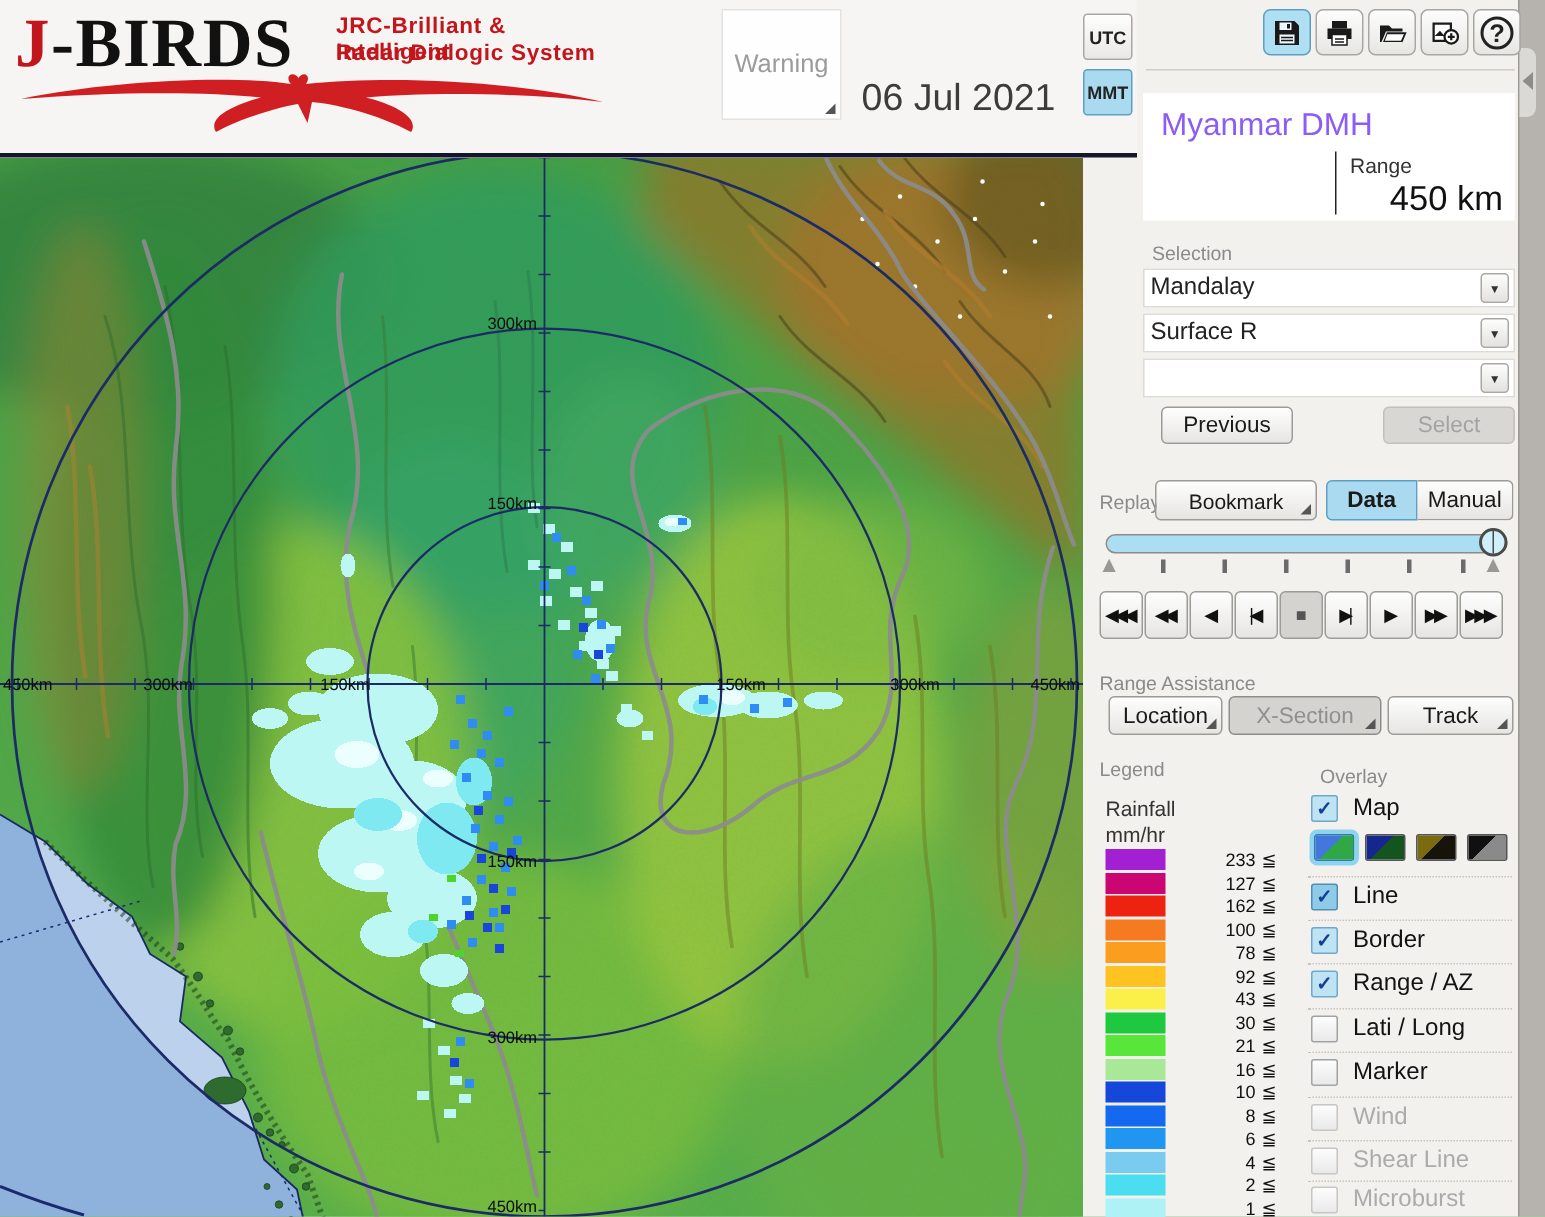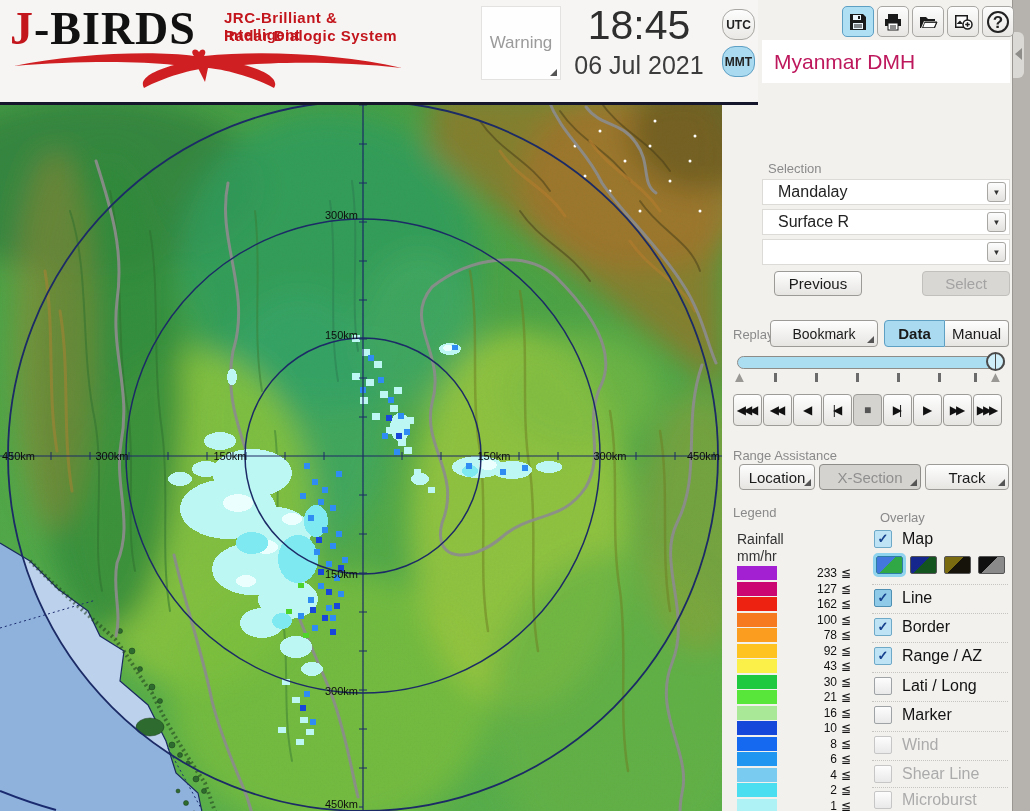--- a/index.html
+++ b/index.html
@@ -103,7 +103,6 @@
   <div id="warning-box" class="abs corner">
       <span>Warning</span>
     </div>
-  <div id="clock-time" class="abs">18:45</div>
   <div id="clock-date" class="abs">06 Jul 2021</div>
   <div id="tz-utc" class="abs tzbtn">UTC</div>
   <div id="tz-mmt" class="abs tzbtn">MMT</div>

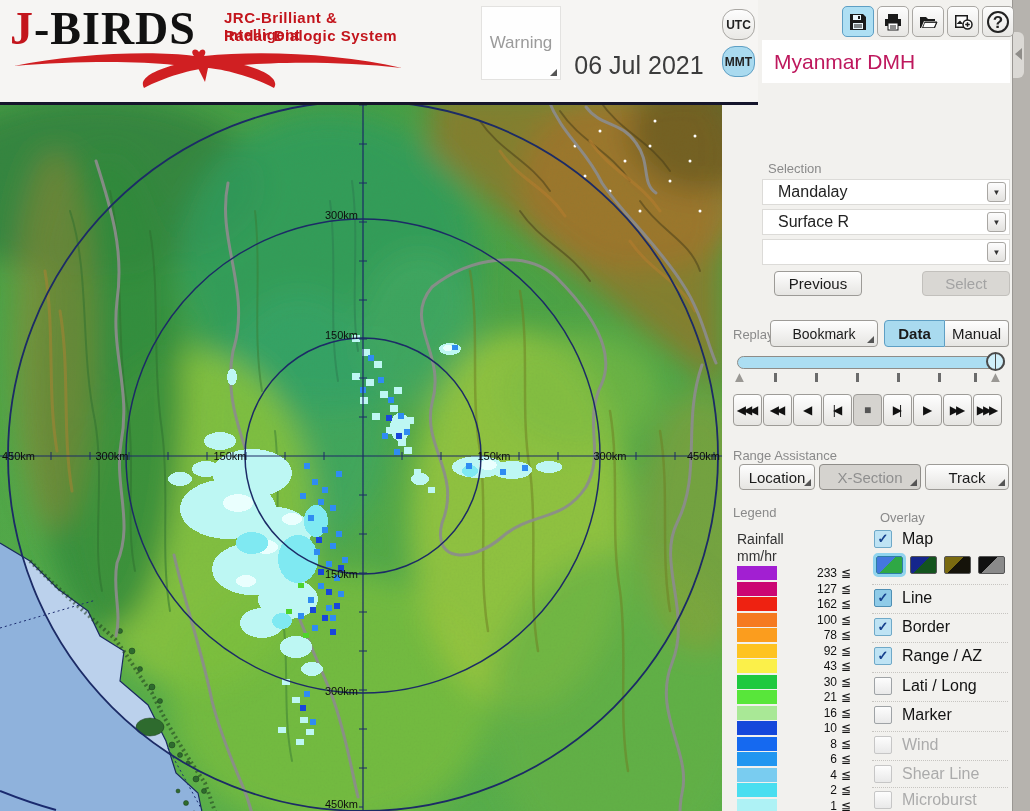--- a/index.html
+++ b/index.html
@@ -21,7 +21,7 @@
   #clock-time { left:565px; top:2px; width:148px; text-align:center; font-size:41px; color:#2E2E2E; }
   #clock-date { left:558px; top:51px; width:162px; text-align:center; font-size:25px; color:#3C3C3C; }
 
-  .tzbtn { left:722px; width:33px; height:31px; border:1px solid #A9A7A3; border-radius:13px; background:linear-gradient(#FDFDFD,#E9E8E5); font-size:12px; font-weight:bold; color:#222; display:flex; align-items:center; justify-content:center; }
+  .tzbtn { left:722px; width:33px; height:31px; border:1px solid #A9A7A3; border-radius:3px; background:linear-gradient(#FDFDFD,#E9E8E5); font-size:12px; font-weight:bold; color:#222; display:flex; align-items:center; justify-content:center; }
   #tz-utc { top:9px; }
   #tz-mmt { top:46px; background:#A9DAEF; border-color:#5E9FC4; }
 

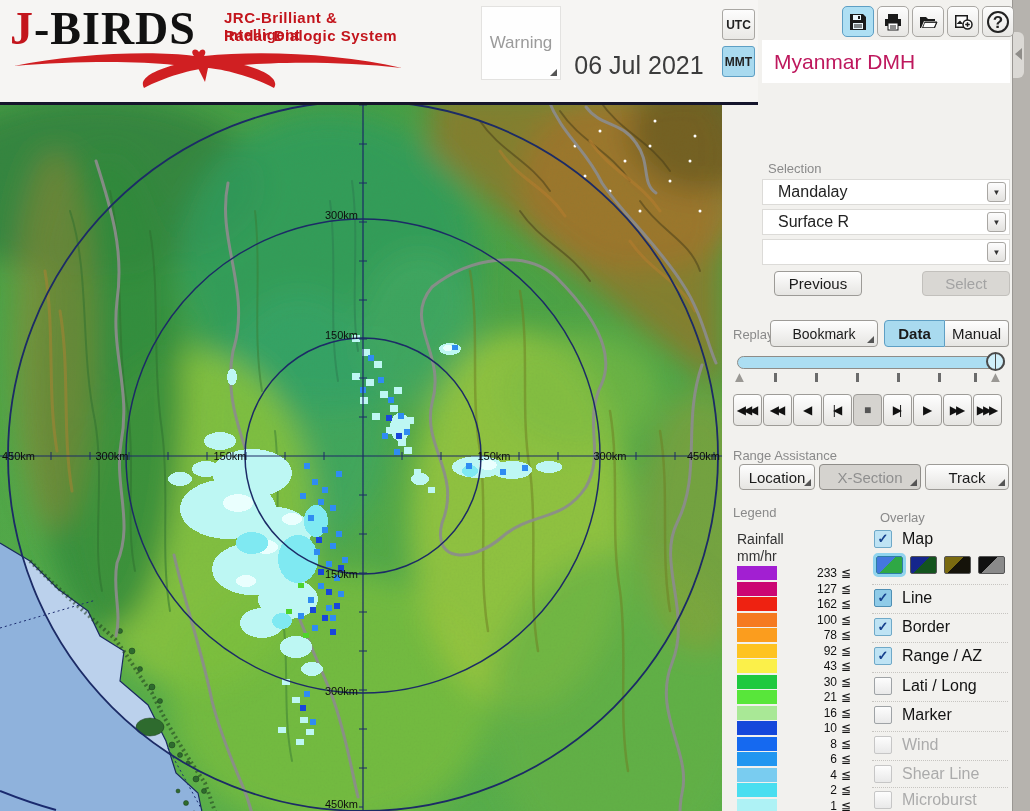--- a/index.html
+++ b/index.html
@@ -42,7 +42,7 @@
   .tbtn.active { background:#AEDFF3; border-color:#5E9FC4; }
   #side-sep { left:42px; top:46px; width:246px; height:1px; background:#CFCDC9; }
   .whitebox { background:#FFFFFF; }
-  #station-box { left:40px; top:40px; width:248px; height:43px; font-size:21px; color:#be185d; display:flex; align-items:center; padding-left:12px; }
+  #station-box { left:40px; top:62px; width:248px; height:43px; font-size:21px; color:#8b5cf6; display:flex; align-items:center; padding-left:12px; }
   #range-box { left:40px; top:97px; width:248px; height:50px; }
   .panel-label { font-size:13px; color:#8A8A8A; }
 

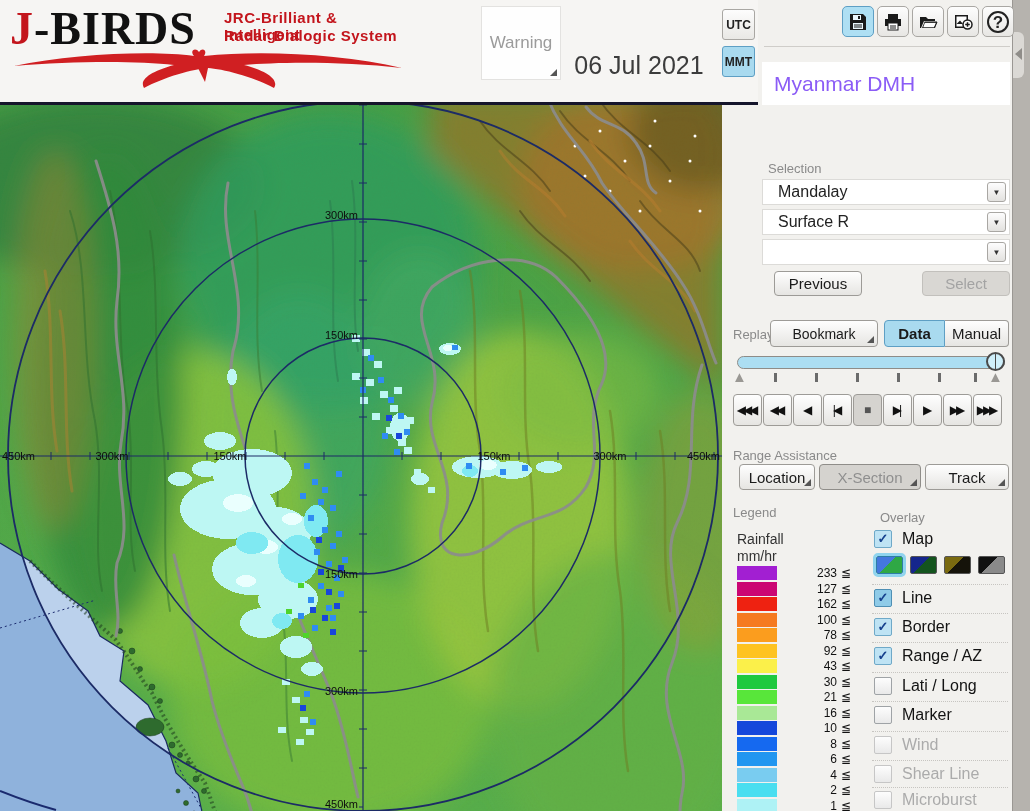--- a/index.html
+++ b/index.html
@@ -418,6 +418,11 @@
       <span>Myanmar DMH</span>
     </div>
 
+  <div id="range-box" class="abs whitebox">
+    <div class="abs" style="left:128px; top:4px; width:1px; height:42px; background:#222;"></div>
+    <div class="abs" style="left:138px; top:5px; font-size:14px; color:#333;">Range</div>
+    <div class="abs" style="right:8px; top:22px; font-size:23px; color:#111;">450 km</div>
+  </div>
 
   <div class="abs panel-label" style="left:46px; top:161px;">Selection</div>
 

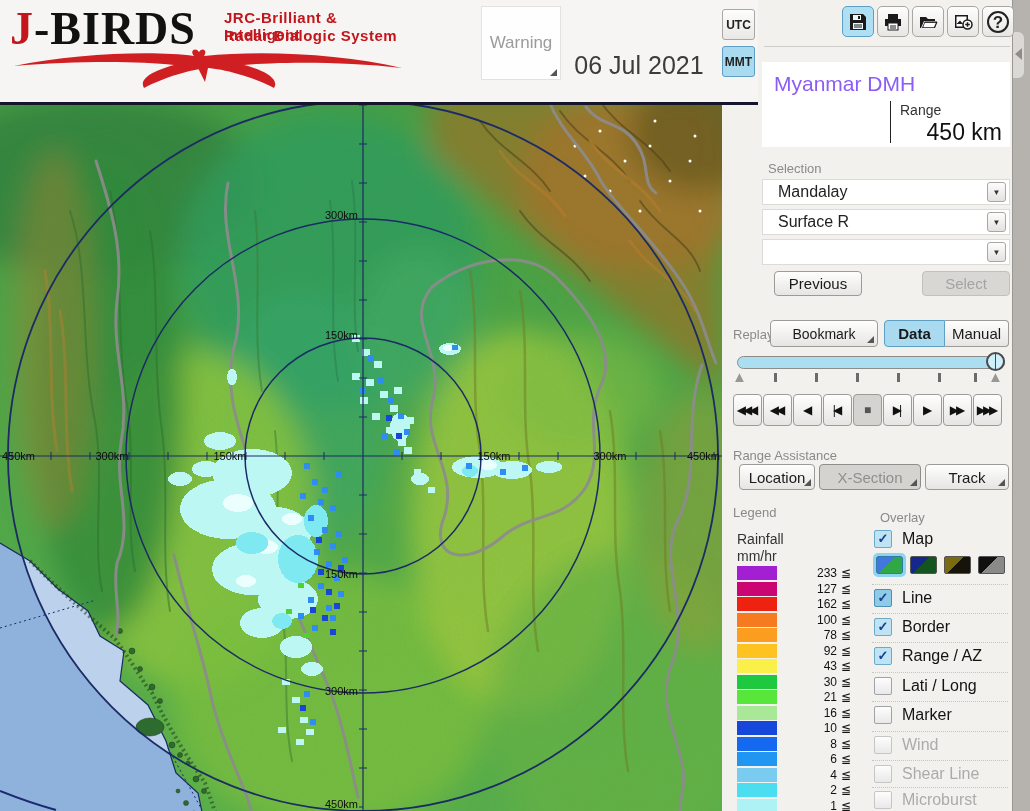--- a/index.html
+++ b/index.html
@@ -46,7 +46,7 @@
   #range-box { left:40px; top:97px; width:248px; height:50px; }
   .panel-label { font-size:13px; color:#8A8A8A; }
 
-  .combo { left:40px; width:248px; height:26px; background:#fff; border:1px solid #DCDBD8; font-size:16px; color:#222; display:flex; align-items:center; padding-left:15px; }
+  .combo { left:40px; width:248px; height:26px; background:#fff; border:1px solid #DCDBD8; font-size:16px; color:#222; display:flex; align-items:center; padding-left:4px; }
   .combo .arrowbtn { position:absolute; right:3px; top:2px; width:19px; height:20px; border:1px solid #A9A7A3; border-radius:3px; background:linear-gradient(#FDFDFD,#E3E2DF); font-size:8px; color:#333; display:flex; align-items:center; justify-content:center; }
 
   .btn { border:1px solid #9D9B97; border-radius:4px; background:linear-gradient(#FEFEFE,#E6E5E2); font-size:15px; color:#1A1A1A; display:flex; align-items:center; justify-content:center; }

